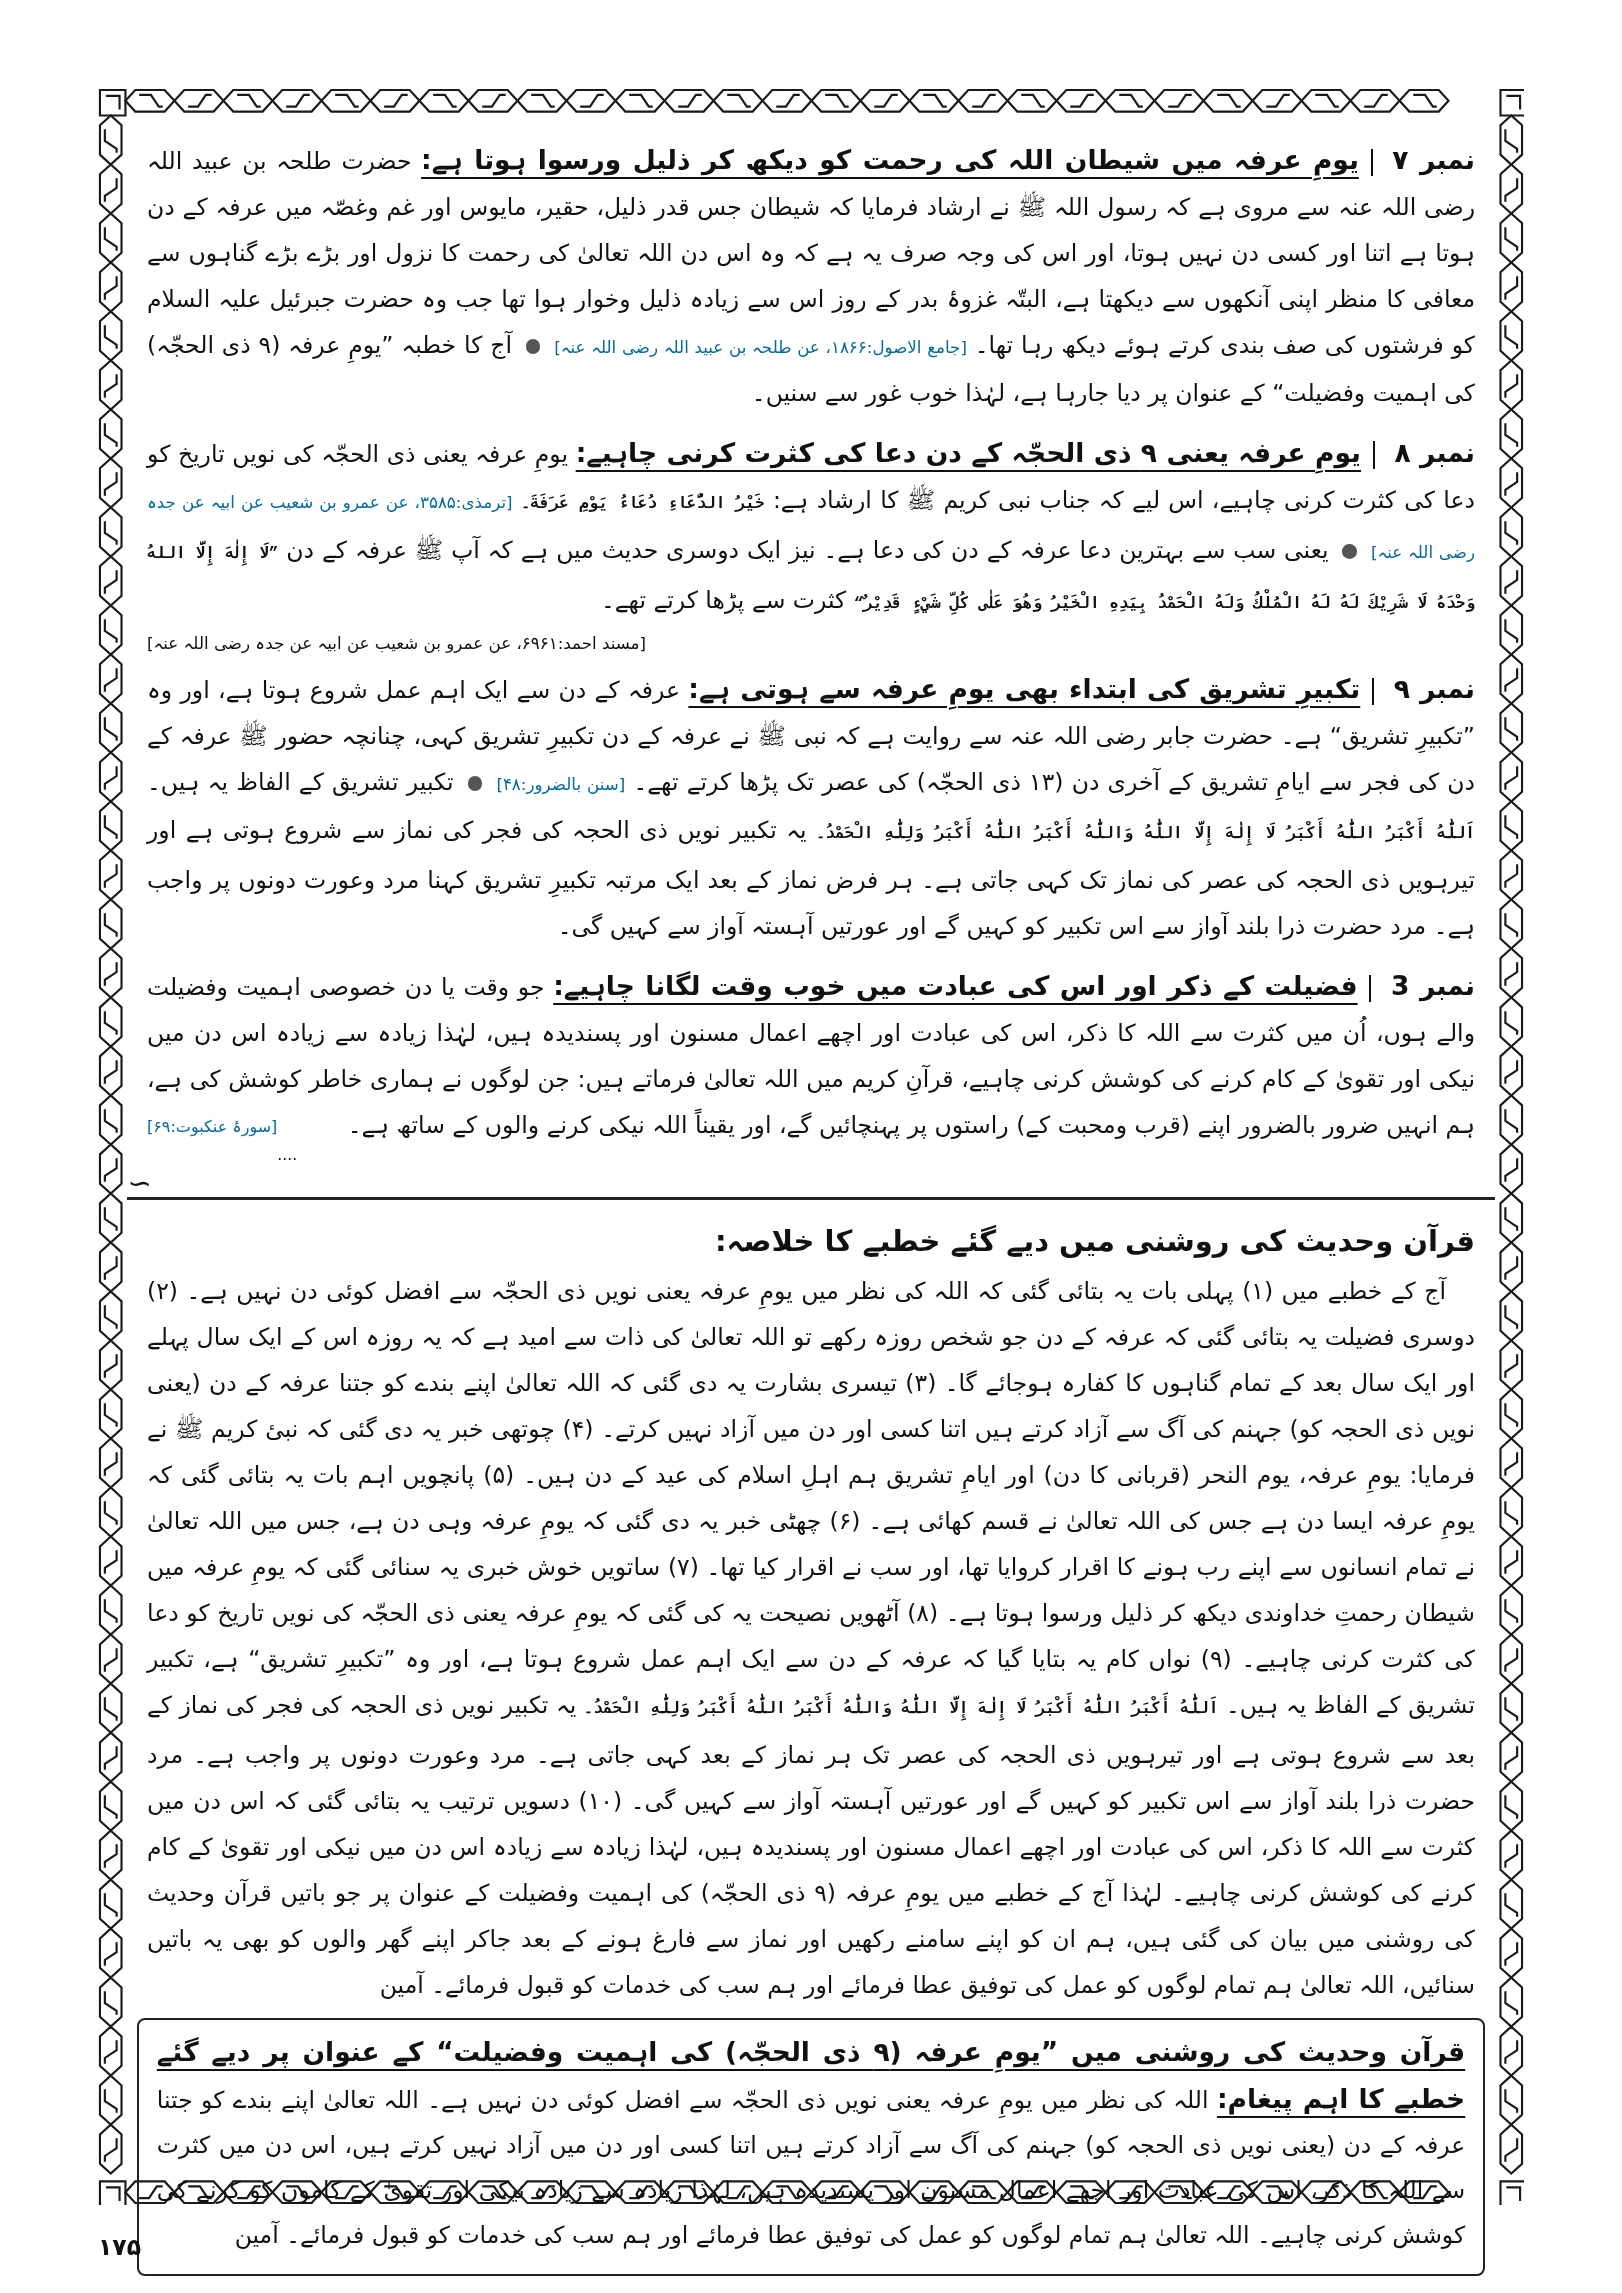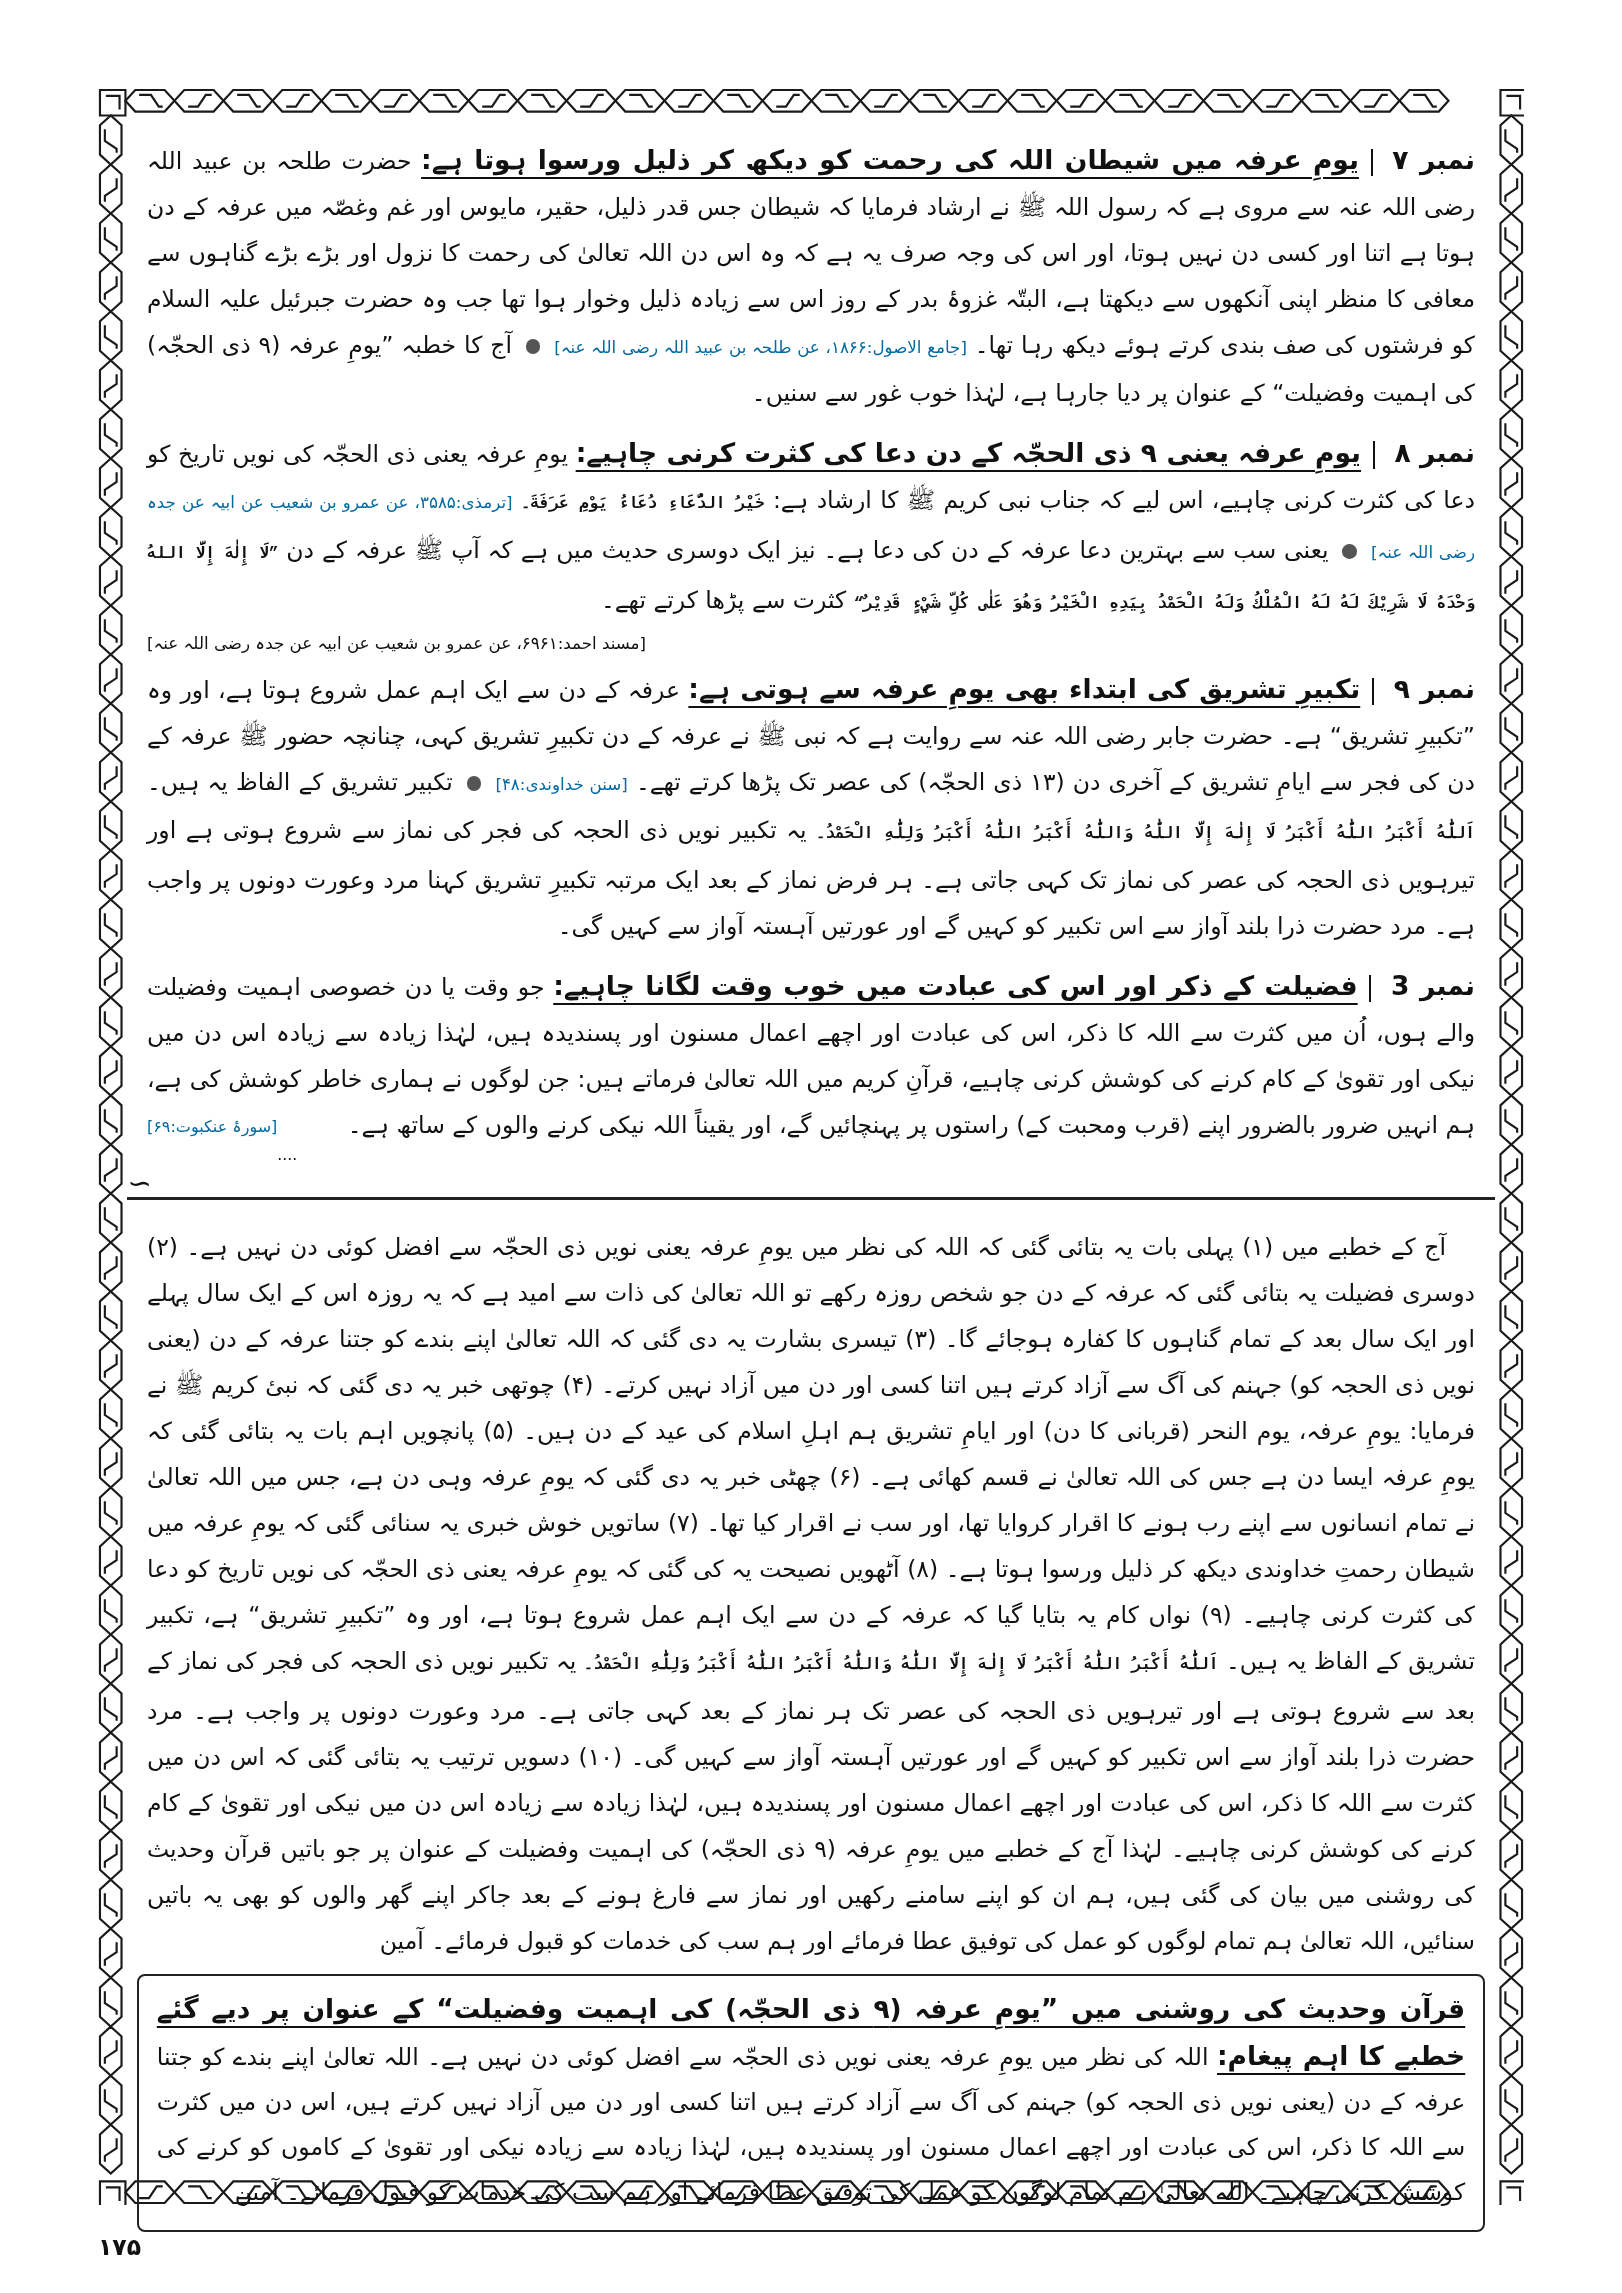--- a/index.html
+++ b/index.html
@@ -352,7 +352,7 @@
     <p class="para">
       <span class="num">نمبر ۹</span><span class="sep"></span><span class="heading">تکبیرِ تشریق کی ابتداء بھی یومِ عرفہ سے ہوتی ہے:</span>
       <span>عرفہ کے دن سے ایک اہم عمل شروع ہوتا ہے، اور وہ ”تکبیرِ تشریق“ ہے۔ حضرت جابر رضی اللہ عنہ سے روایت ہے کہ نبی ﷺ نے عرفہ کے دن تکبیرِ تشریق کہی، چنانچہ حضور ﷺ عرفہ کے دن کی فجر سے ایامِ تشریق کے آخری دن (۱۳ ذی الحجّہ) کی عصر تک پڑھا کرتے تھے۔</span>
-      <span class="ref">[سنن خداوندی:۴۸]</span>
+      <span class="ref">[سنن بالضرور:۴۸]</span>
       <span class="bullet"></span>
       <span>تکبیر تشریق کے الفاظ یہ ہیں۔</span>
       <span class="arabic">اَللّٰهُ أَكْبَرُ اللّٰهُ أَكْبَرُ لَا إِلٰهَ إِلَّا اللّٰهُ وَاللّٰهُ أَكْبَرُ اللّٰهُ أَكْبَرُ وَلِلّٰهِ الْحَمْدُ۔</span>

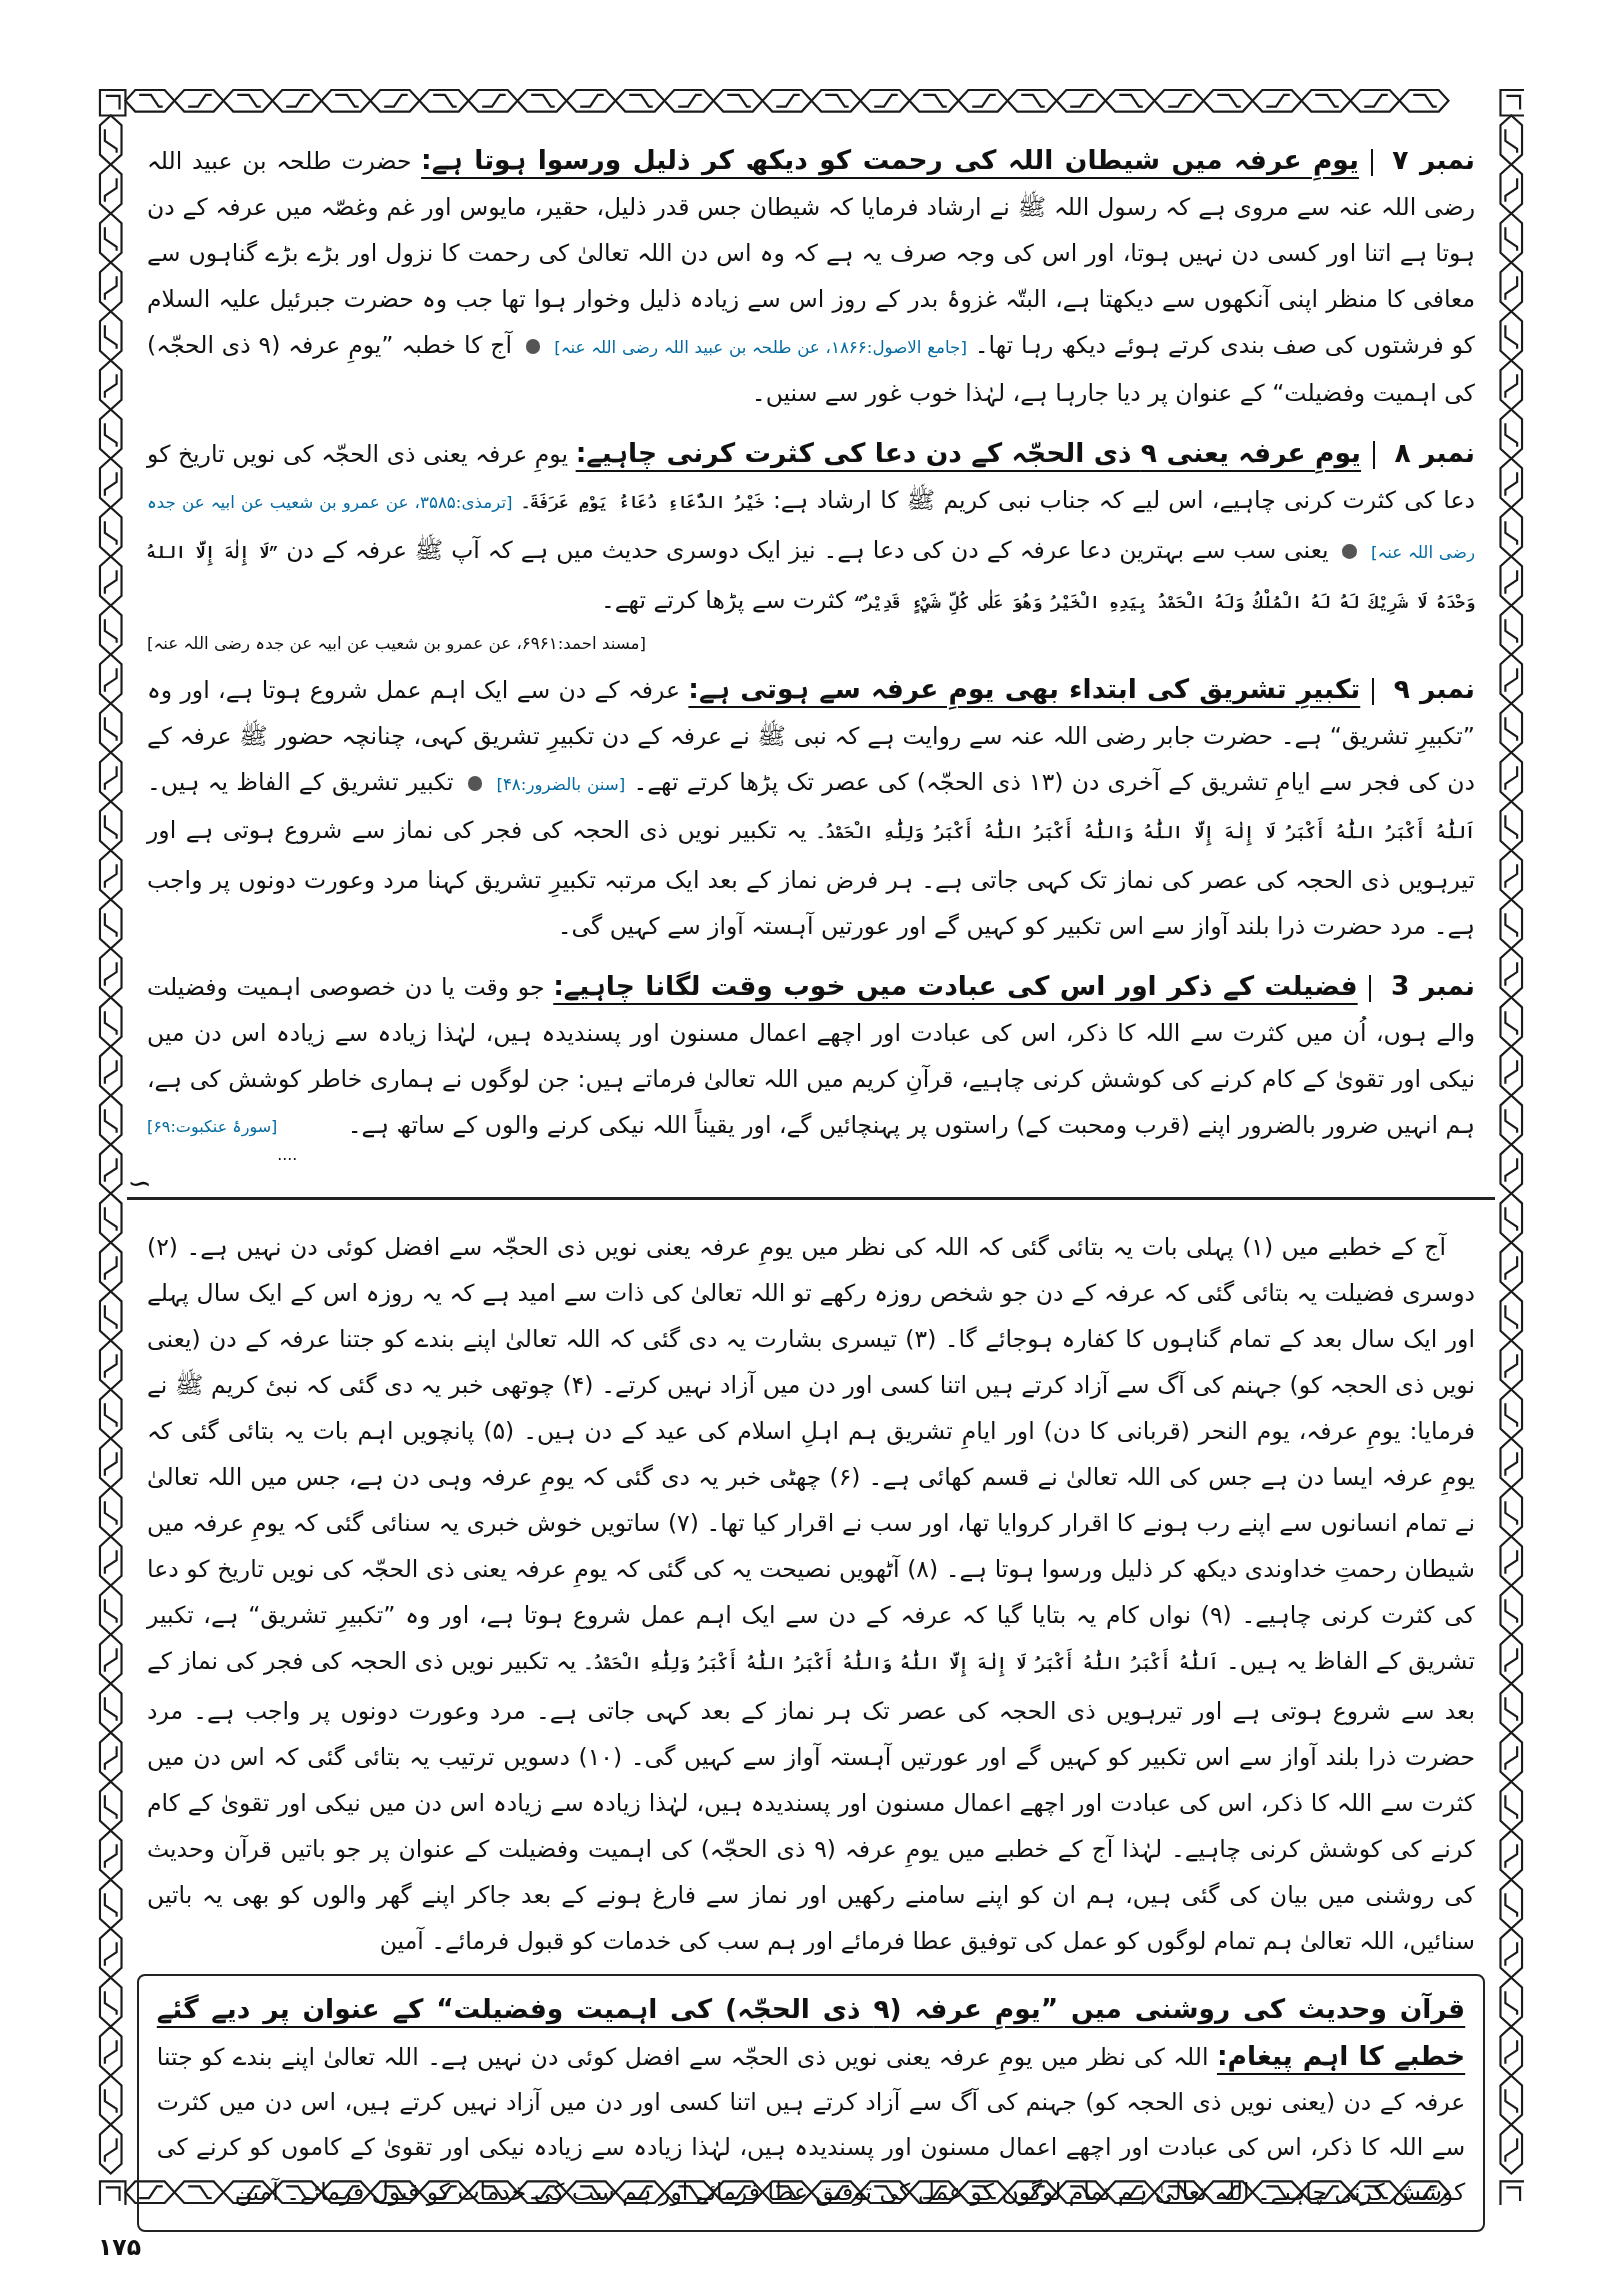--- a/index.html
+++ b/index.html
@@ -375,6 +375,7 @@
   </div>
 
   <div class="summary">
+    <div class="summary-title">قرآن وحدیث کی روشنی میں دیے گئے خطبے کا خلاصہ:</div>
     <p class="para">
       <span>آج کے خطبے میں (۱) پہلی بات یہ بتائی گئی کہ اللہ کی نظر میں یومِ عرفہ یعنی نویں ذی الحجّہ سے افضل کوئی دن نہیں ہے۔ (۲) دوسری فضیلت یہ بتائی گئی کہ عرفہ کے دن جو شخص روزہ رکھے تو اللہ تعالیٰ کی ذات سے امید ہے کہ یہ روزہ اس کے ایک سال پہلے اور ایک سال بعد کے تمام گناہوں کا کفارہ ہوجائے گا۔ (۳) تیسری بشارت یہ دی گئی کہ اللہ تعالیٰ اپنے بندے کو جتنا عرفہ کے دن (یعنی نویں ذی الحجہ کو) جہنم کی آگ سے آزاد کرتے ہیں اتنا کسی اور دن میں آزاد نہیں کرتے۔ (۴) چوتھی خبر یہ دی گئی کہ نبیٔ کریم ﷺ نے فرمایا: یومِ عرفہ، یوم النحر (قربانی کا دن) اور ایامِ تشریق ہم اہلِ اسلام کی عید کے دن ہیں۔ (۵) پانچویں اہم بات یہ بتائی گئی کہ یومِ عرفہ ایسا دن ہے جس کی اللہ تعالیٰ نے قسم کھائی ہے۔ (۶) چھٹی خبر یہ دی گئی کہ یومِ عرفہ وہی دن ہے، جس میں اللہ تعالیٰ نے تمام انسانوں سے اپنے رب ہونے کا اقرار کروایا تھا، اور سب نے اقرار کیا تھا۔ (۷) ساتویں خوش خبری یہ سنائی گئی کہ یومِ عرفہ میں شیطان رحمتِ خداوندی دیکھ کر ذلیل ورسوا ہوتا ہے۔ (۸) آٹھویں نصیحت یہ کی گئی کہ یومِ عرفہ یعنی ذی الحجّہ کی نویں تاریخ کو دعا کی کثرت کرنی چاہیے۔ (۹) نواں کام یہ بتایا گیا کہ عرفہ کے دن سے ایک اہم عمل شروع ہوتا ہے، اور وہ ”تکبیرِ تشریق“ ہے، تکبیر تشریق کے الفاظ یہ ہیں۔</span>
       <span class="arabic">اَللّٰهُ أَكْبَرُ اللّٰهُ أَكْبَرُ لَا إِلٰهَ إِلَّا اللّٰهُ وَاللّٰهُ أَكْبَرُ اللّٰهُ أَكْبَرُ وَلِلّٰهِ الْحَمْدُ۔</span>

